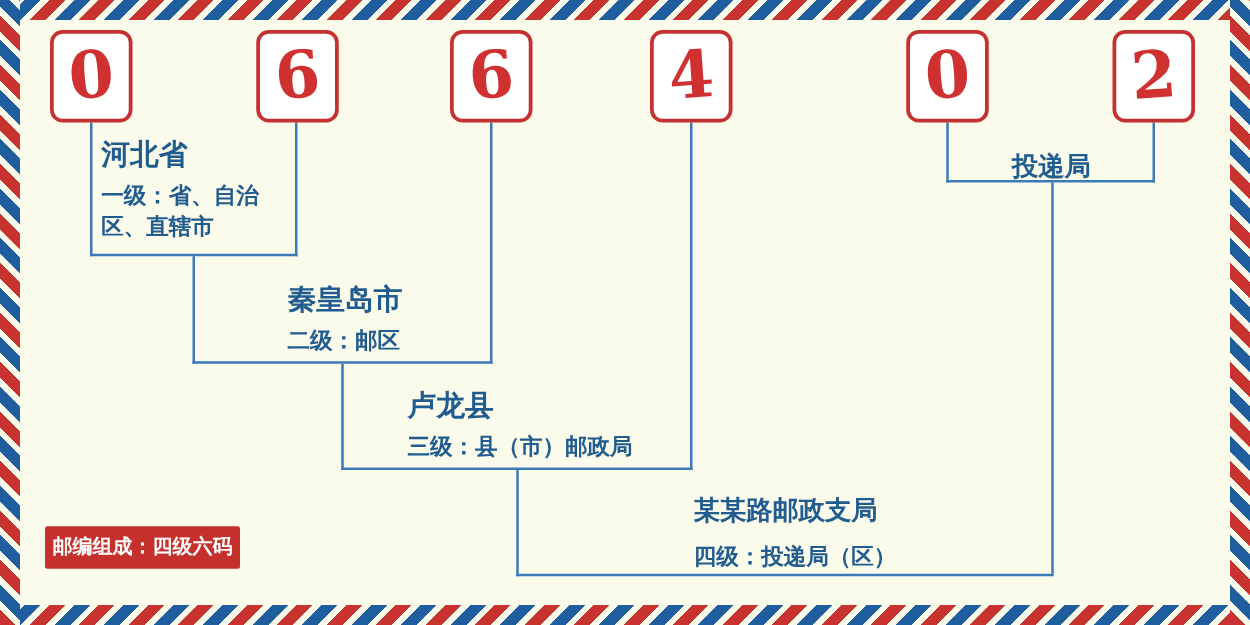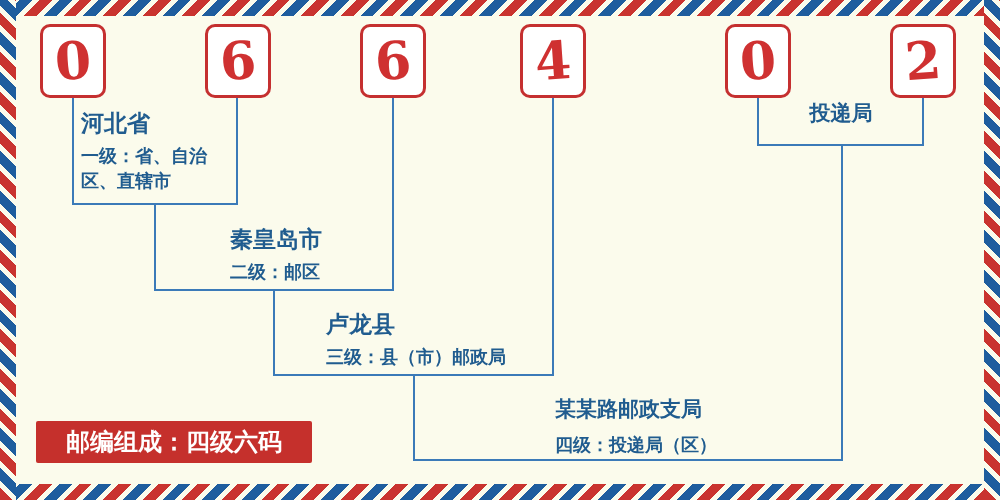--- a/index.html
+++ b/index.html
@@ -140,7 +140,7 @@
     <div class="lv-desc">三级：县（市）邮政局</div>
   </div>
 
-  <div class="level-label nowrap label-5" style="left:841px;top:100px;">
+  <div class="level-label nowrap label-5" style="left:841px;top:121px;">
     <div class="lv-name">投递局</div>
   </div>
 

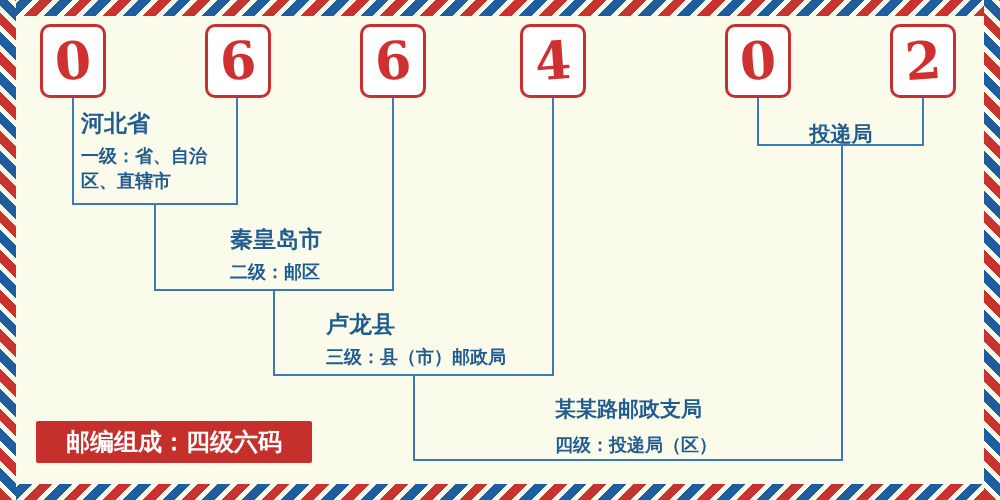--- a/index.html
+++ b/index.html
@@ -67,8 +67,8 @@
   .badge{
     position:absolute;left:36px;top:421px;z-index:2;
     background:var(--badge-bg);color:#ffffff;
-    font-size:24px;font-weight:bold;line-height:1;
-    padding:9px 30px;border-radius:2px;white-space:nowrap;
+    font-size:16px;font-weight:bold;line-height:1;
+    padding:9px 6px;border-radius:2px;white-space:nowrap;
   }
 </style>
 </head>

